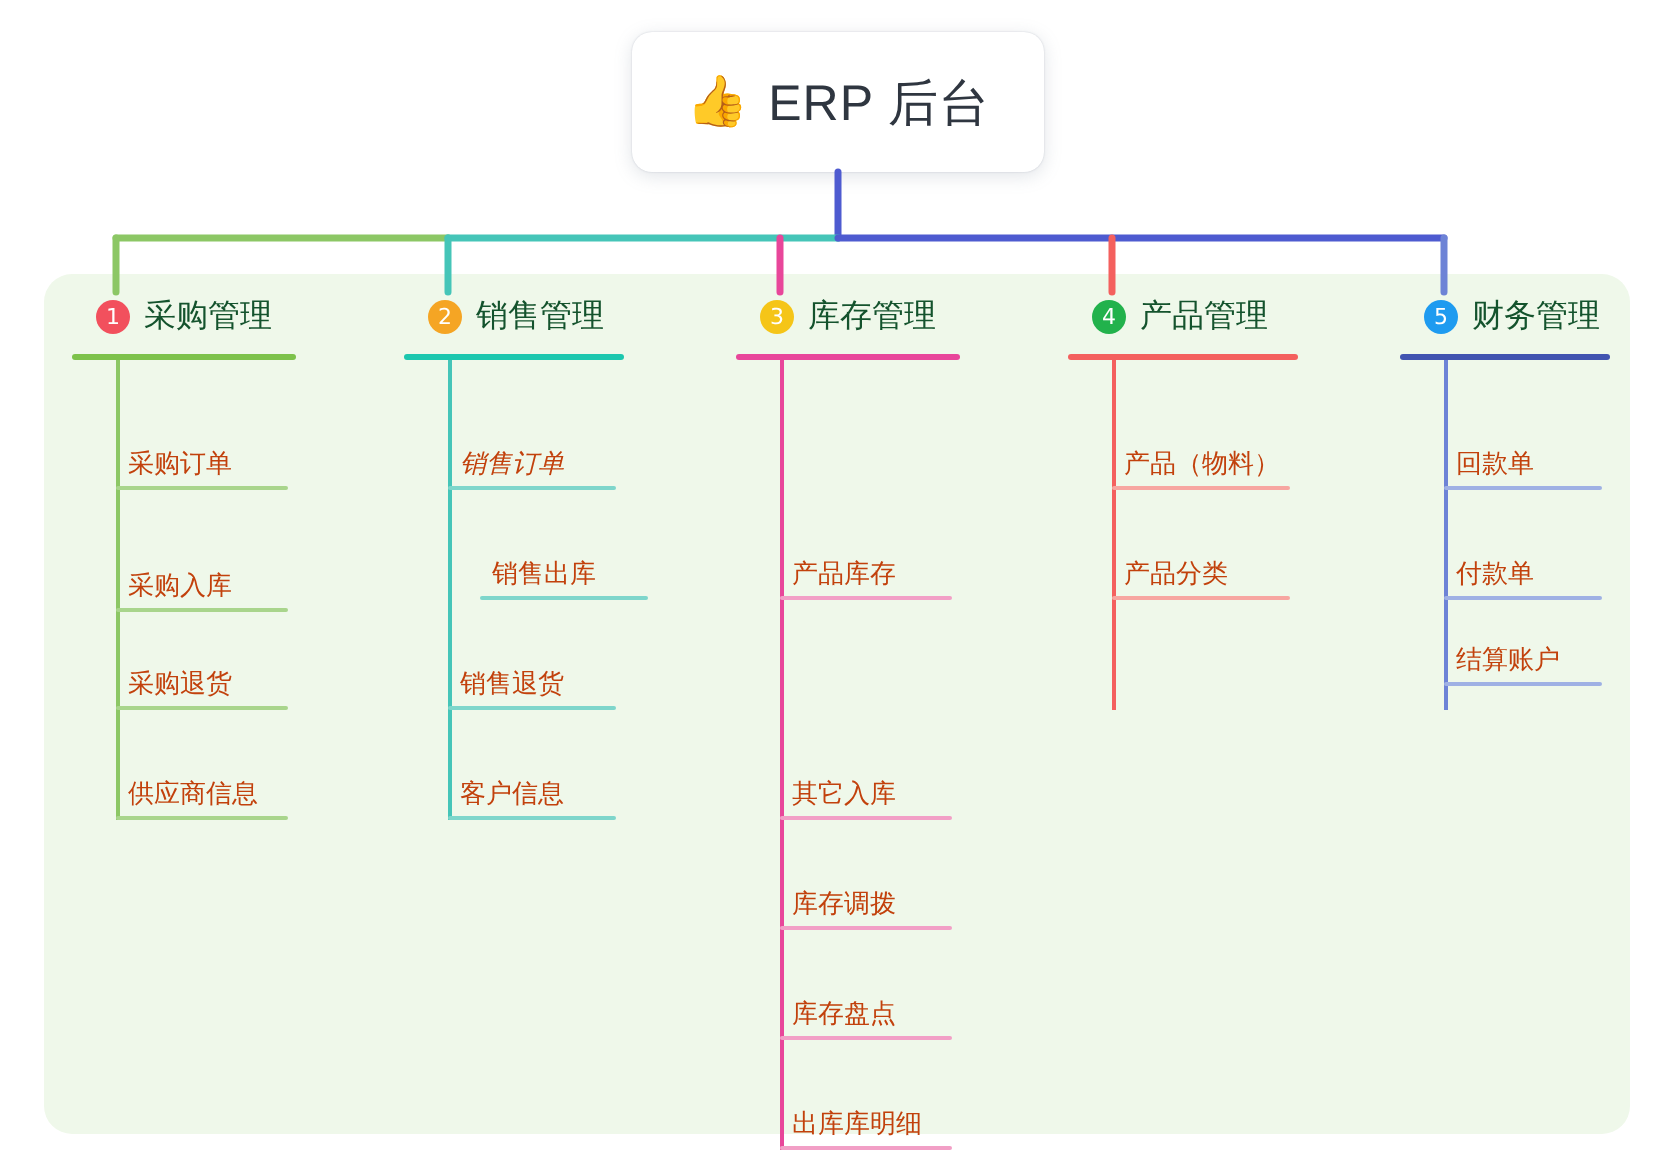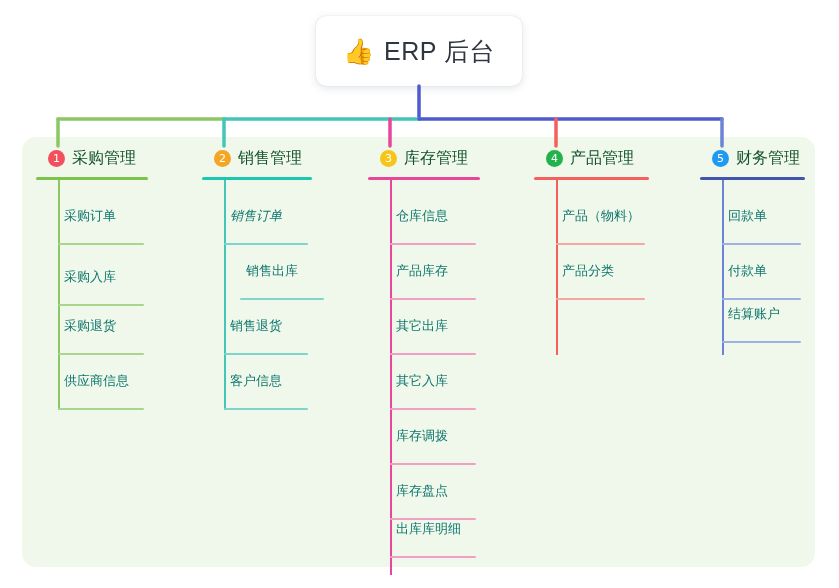--- a/index.html
+++ b/index.html
@@ -112,9 +112,9 @@
   }
   .item-label {
     font-size: 13px;
-    color: #0f766e;
+    color: #c2410c;
     white-space: nowrap;
-    padding-bottom: 20px;
+    padding-bottom: 4px;
   }
   .item-rule {
     position: absolute;

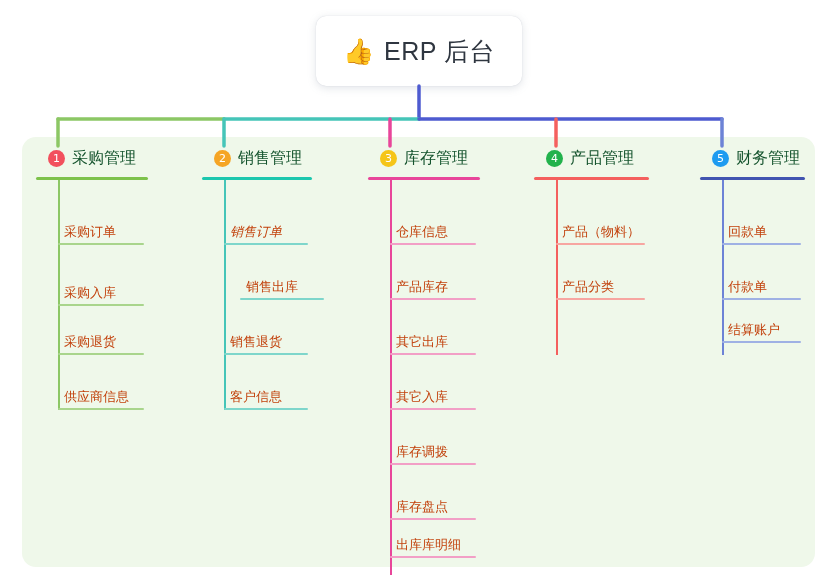--- a/index.html
+++ b/index.html
@@ -213,10 +213,6 @@
       <div class="col-rule" style="background: rgb(232, 70, 154);"></div>
       <div class="items" style="height: 395px;">
         <div class="stem" style="background: rgb(232, 70, 154); height: 395px;"></div>
-        <div class="item" style="position: absolute; left: 0px; top: 10px; width: 112px; height: 55px;">
-          <span class="item-label">仓库信息</span>
-          <div class="item-rule" style="background: rgb(242, 159, 198); width: 86px;"></div>
-        </div>
         <div class="item" style="position: absolute; left: 0px; top: 65px; width: 112px; height: 55px;">
           <span class="item-label">产品库存</span>
           <div class="item-rule" style="background: rgb(242, 159, 198); width: 86px;"></div>

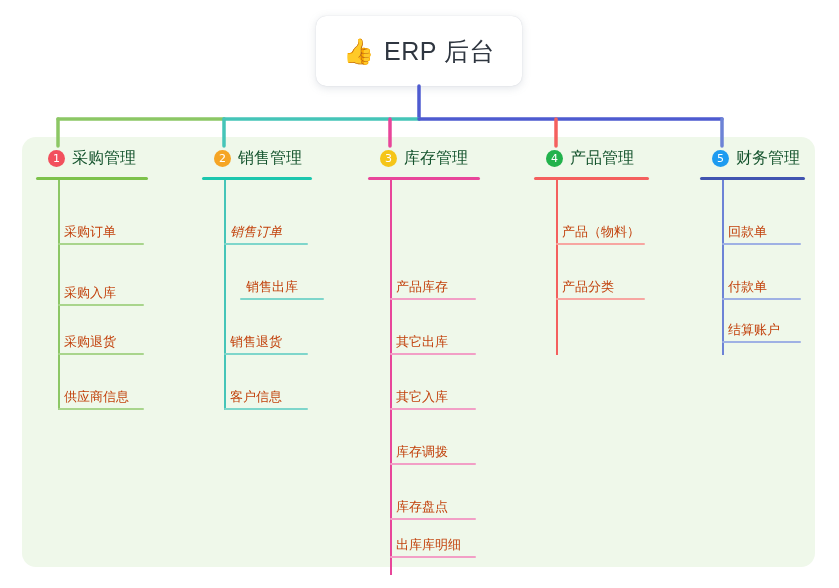--- a/index.html
+++ b/index.html
@@ -217,10 +217,6 @@
           <span class="item-label">产品库存</span>
           <div class="item-rule" style="background: rgb(242, 159, 198); width: 86px;"></div>
         </div>
-        <div class="item" style="position: absolute; left: 0px; top: 120px; width: 112px; height: 55px;">
-          <span class="item-label">其它出库</span>
-          <div class="item-rule" style="background: rgb(242, 159, 198); width: 86px;"></div>
-        </div>
         <div class="item" style="position: absolute; left: 0px; top: 175px; width: 112px; height: 55px;">
           <span class="item-label">其它入库</span>
           <div class="item-rule" style="background: rgb(242, 159, 198); width: 86px;"></div>

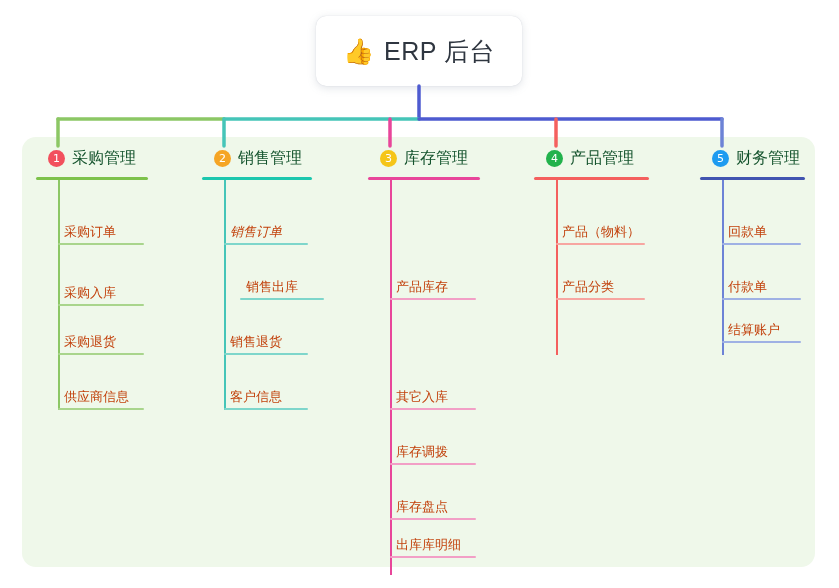--- a/index.html
+++ b/index.html
@@ -229,7 +229,7 @@
           <span class="item-label">库存盘点</span>
           <div class="item-rule" style="background: rgb(242, 159, 198); width: 86px;"></div>
         </div>
-        <div class="item" style="position: absolute; left: 0px; top: 340px; width: 112px; height: 38px;">
+        <div class="item" style="position: absolute; left: 0px; top: 340px; width: 112px; height: 55px;">
           <span class="item-label">出库库明细</span>
           <div class="item-rule" style="background: rgb(242, 159, 198); width: 86px;"></div>
         </div>

